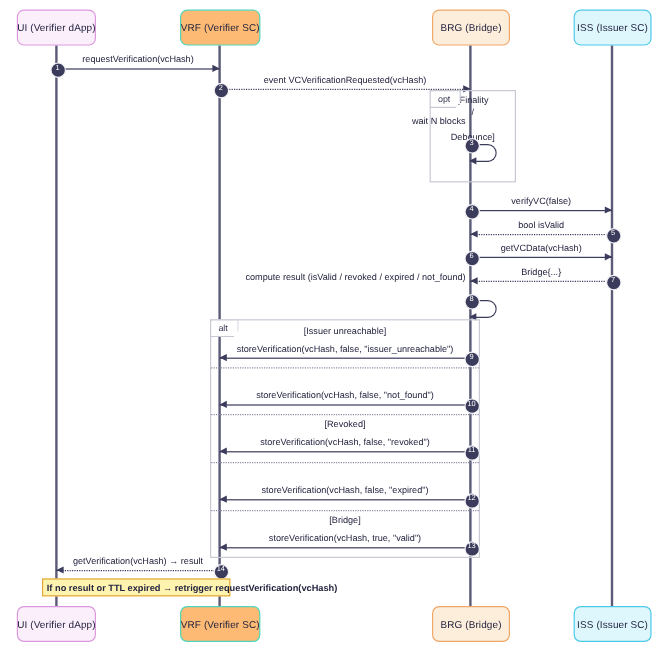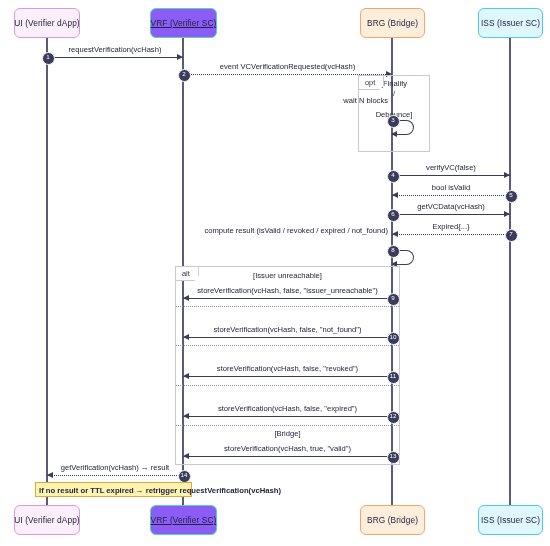--- a/index.html
+++ b/index.html
@@ -26,7 +26,7 @@
     text-align:center;
   }
   .actor.ui {background:#fbeffb;border-color:#dd99dd;}
-  .actor.vrf{background:#8b5cf6;border-color:#4fd6bb;text-decoration:underline;}
+  .actor.vrf{background:#fdba74;border-color:#4fd6bb;}
   .actor.brg{background:#fdeedc;border-color:#f0a868;}
   .actor.iss{background:#ddf7fd;border-color:#4fc9e8;}
 

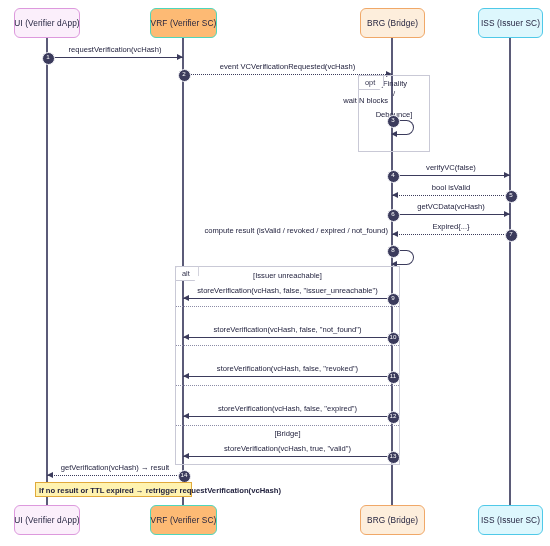--- a/index.html
+++ b/index.html
@@ -243,7 +243,7 @@
   <div class="msg dotted" style="left:392px;top:234px;width:118px;">
     <div class="line" style="width:118px;"></div>
     <div class="head left" style="left:0px;"></div>
-    <div class="label">Expired{...}</div>
+    <div class="label">Bridge{...}</div>
   </div>
 
   <div class="selfmsg" style="left:392px;top:250px;">

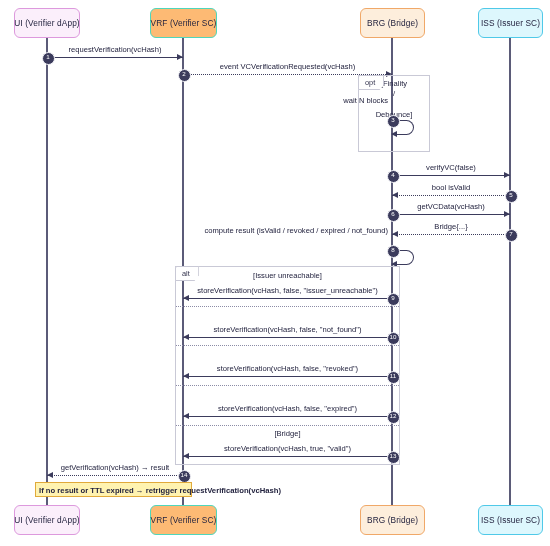--- a/index.html
+++ b/index.html
@@ -197,6 +197,7 @@
 
     <div class="divider" style="top:78px;"></div>
 
+    <div class="cond" style="top:82px;">[Revoked]</div>
     <div class="divider" style="top:118px;"></div>
 
     <div class="divider" style="top:158px;"></div>

